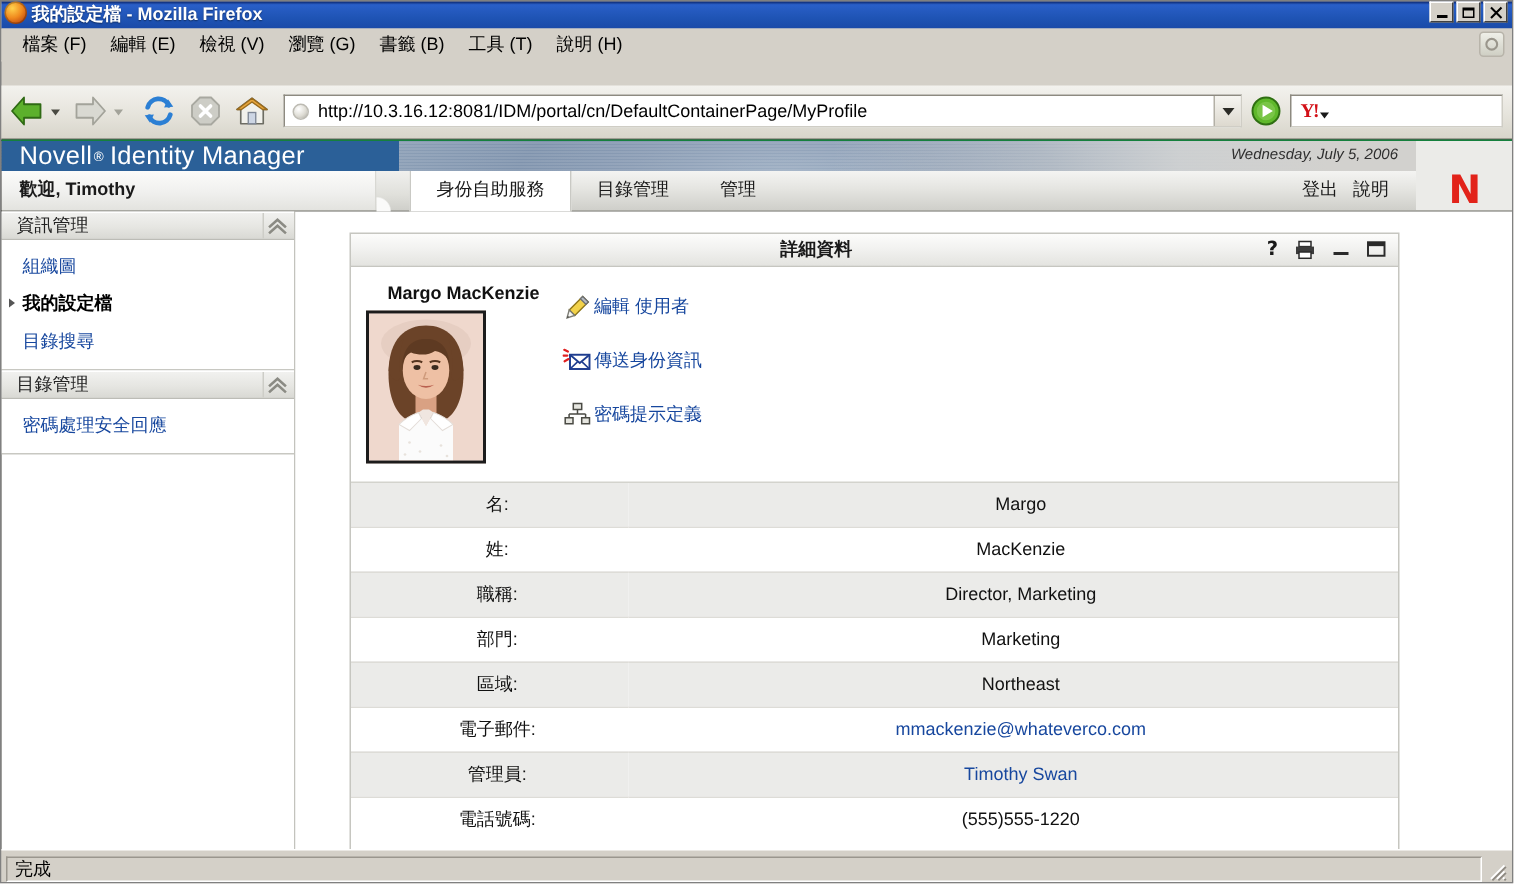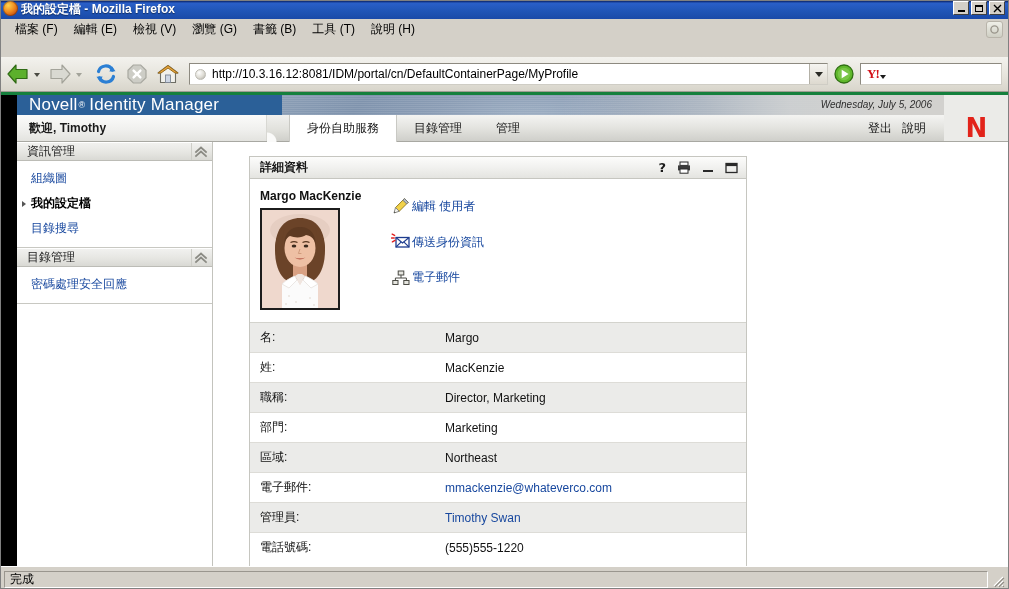--- a/index.html
+++ b/index.html
@@ -187,8 +187,7 @@
     overflow: hidden;
     display: flex;
     flex-direction: column;
-    border-top: 3px solid #15803d;
-    padding-left: 16px;
+    border-top: 1px solid #15803d;
   }
 
   

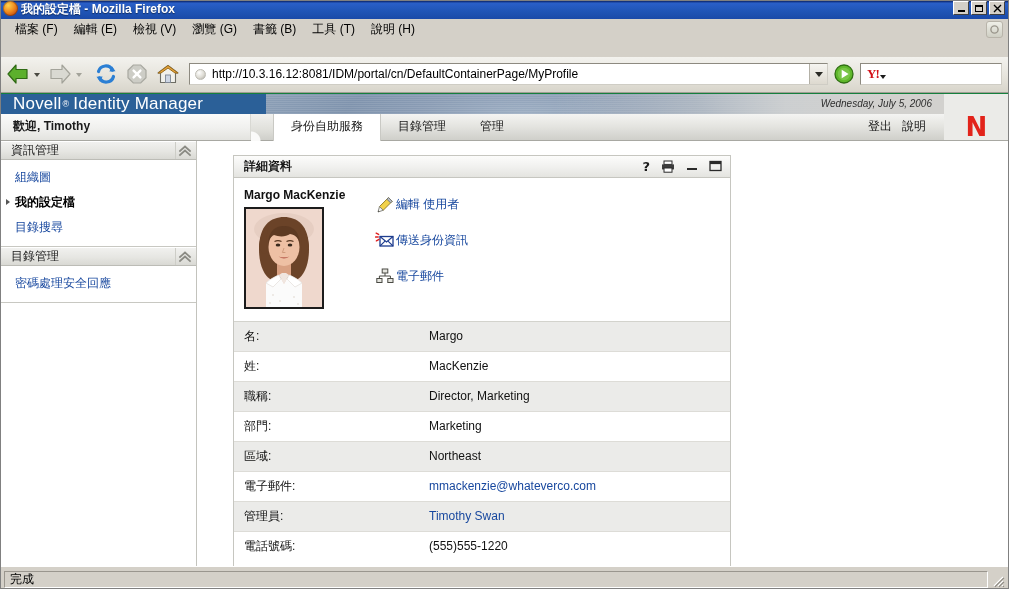--- a/index.html
+++ b/index.html
@@ -356,10 +356,11 @@
   #main { flex: 1 1 auto; background: #fff; padding: 14px 0 0 36px; box-sizing: border-box; }
 
   .portlet {
-    width: 498px;
+    width: 700px;
     border: 1px solid #c6c6c0;
     background: #fff;
     box-sizing: border-box;
+    text-align: center;
   }
   .portlet-head {
     height: 22px;

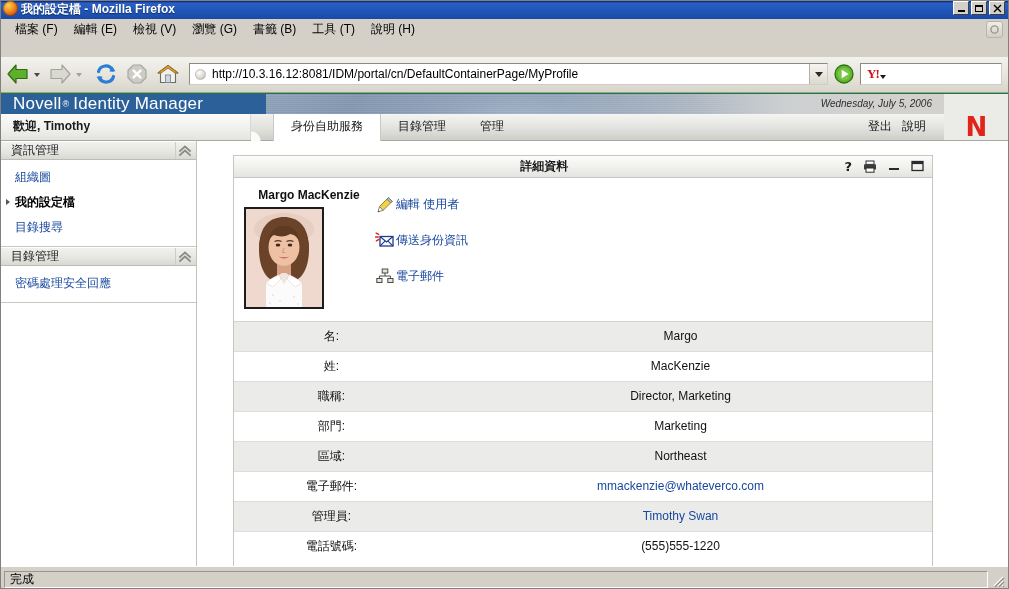--- a/index.html
+++ b/index.html
@@ -717,7 +717,7 @@
                     <path d="M9 5 L9 8 M3.4 8 L14.4 8 M3.4 8 L3.4 10.5 M14.4 8 L14.4 10.5" stroke="#4a4a44" stroke-width="1" fill="none"></path>
                   </svg>
                 </span>
-                <span class="act-label">電子郵件</span>
+                <span class="act-label">密碼提示定義</span>
               </div>
             </div>
           </div>

